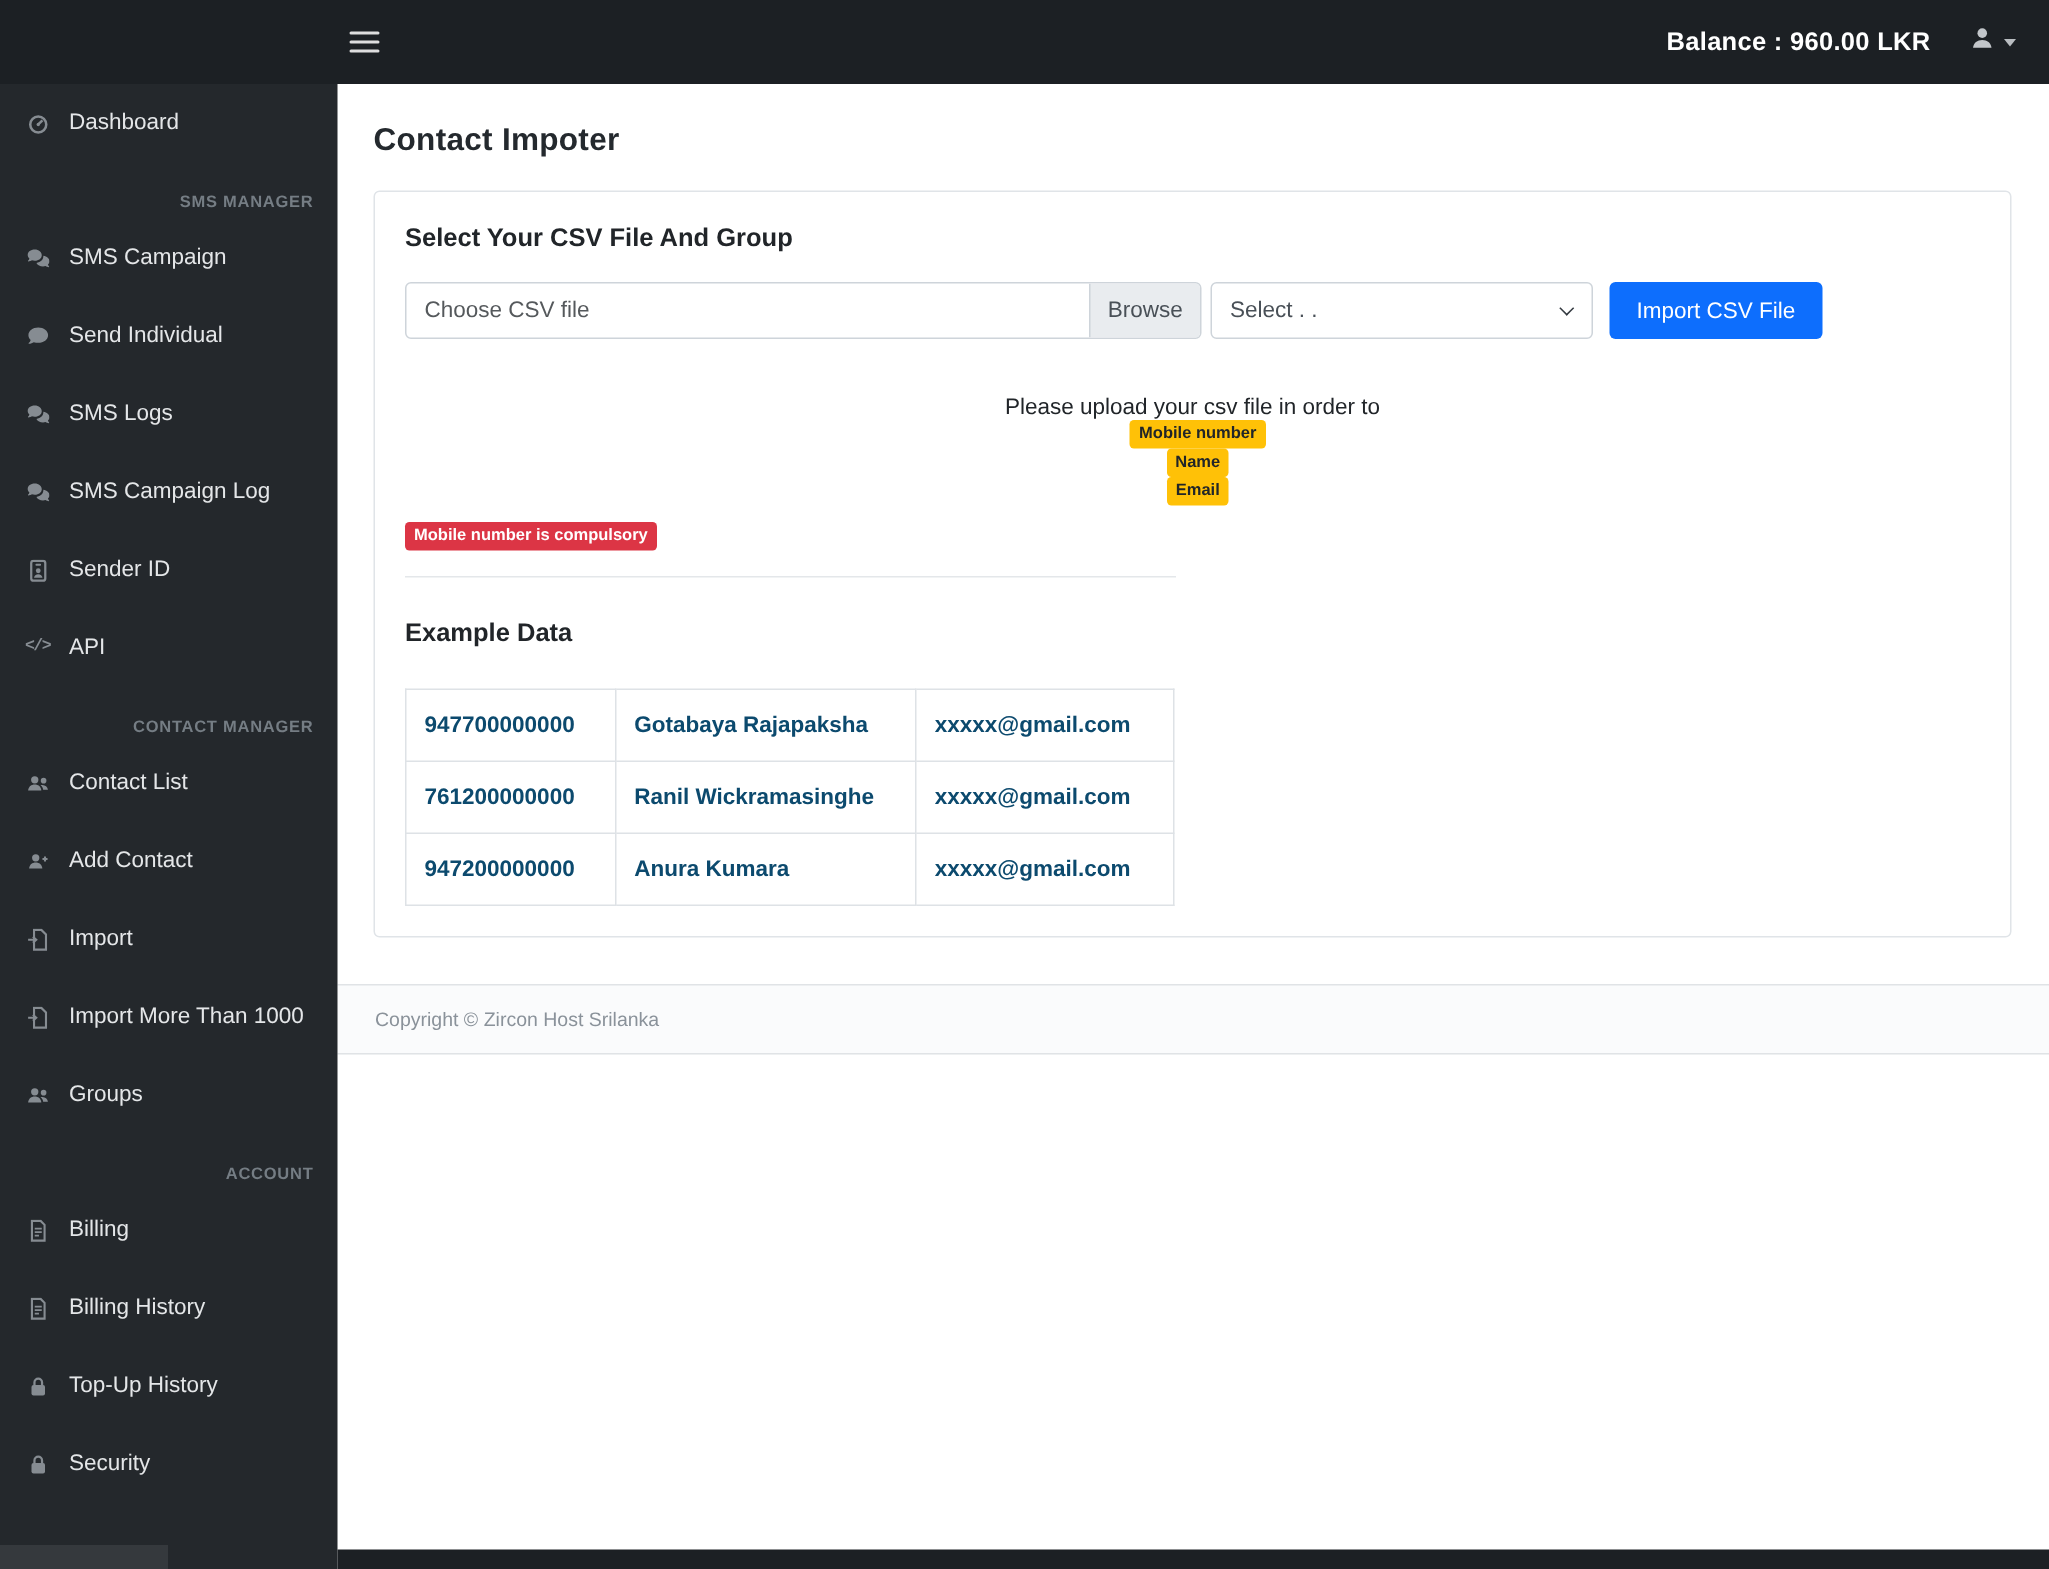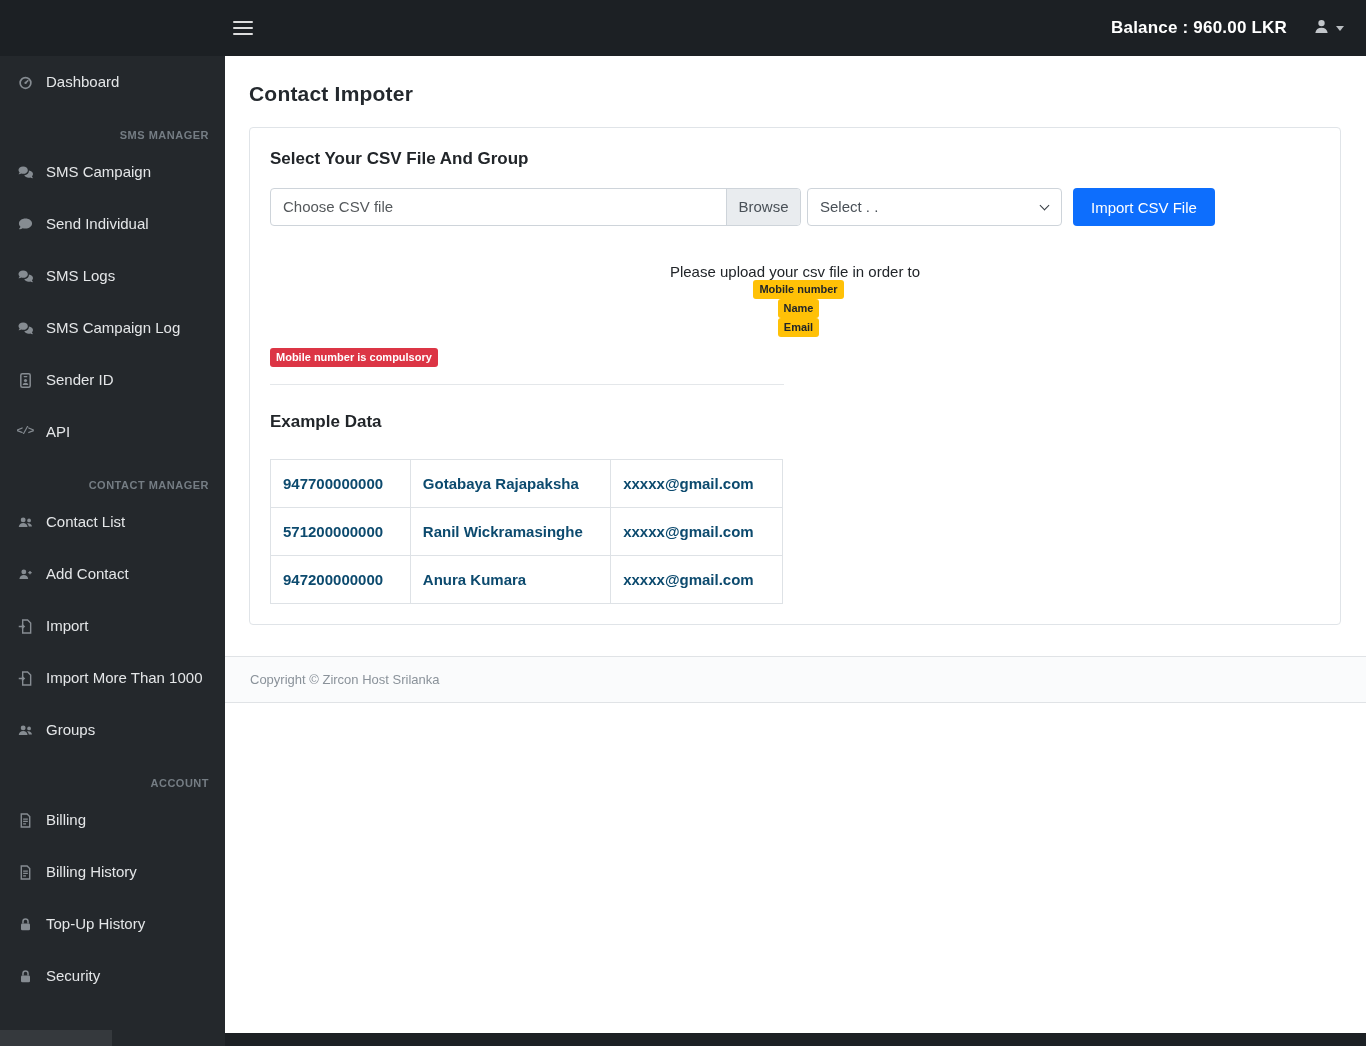--- a/index.html
+++ b/index.html
@@ -362,7 +362,7 @@
               <td class="col-email">xxxxx@gmail.com</td>
             </tr>
             <tr>
-              <td class="col-phone">571200000000</td>
+              <td class="col-phone">761200000000</td>
               <td class="col-name">Ranil Wickramasinghe</td>
               <td class="col-email">xxxxx@gmail.com</td>
             </tr>

